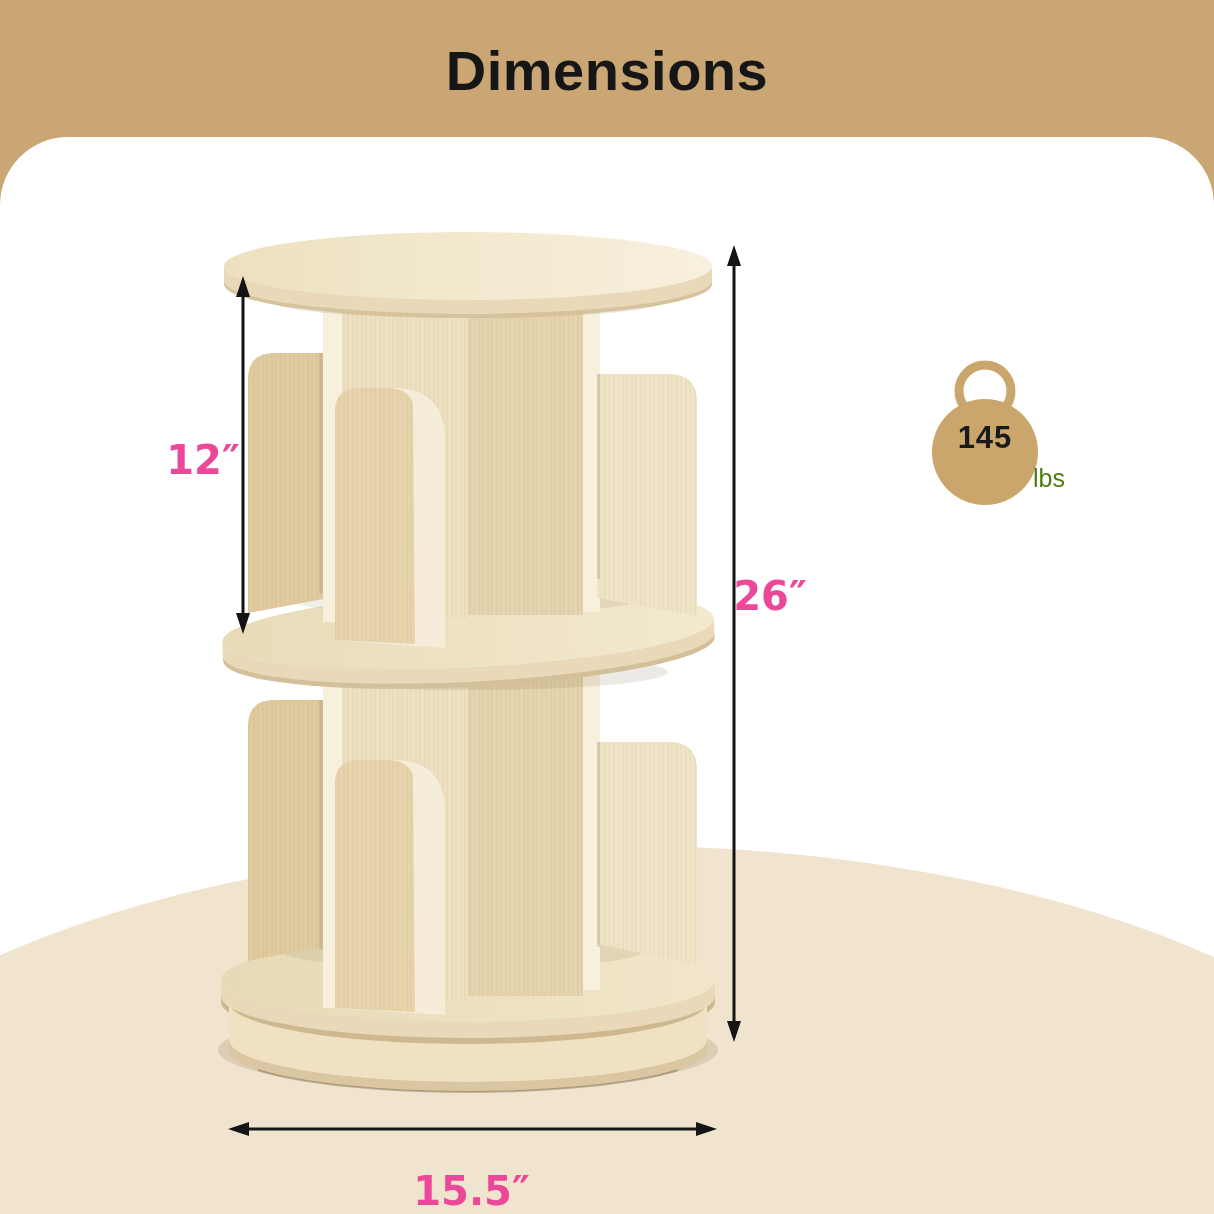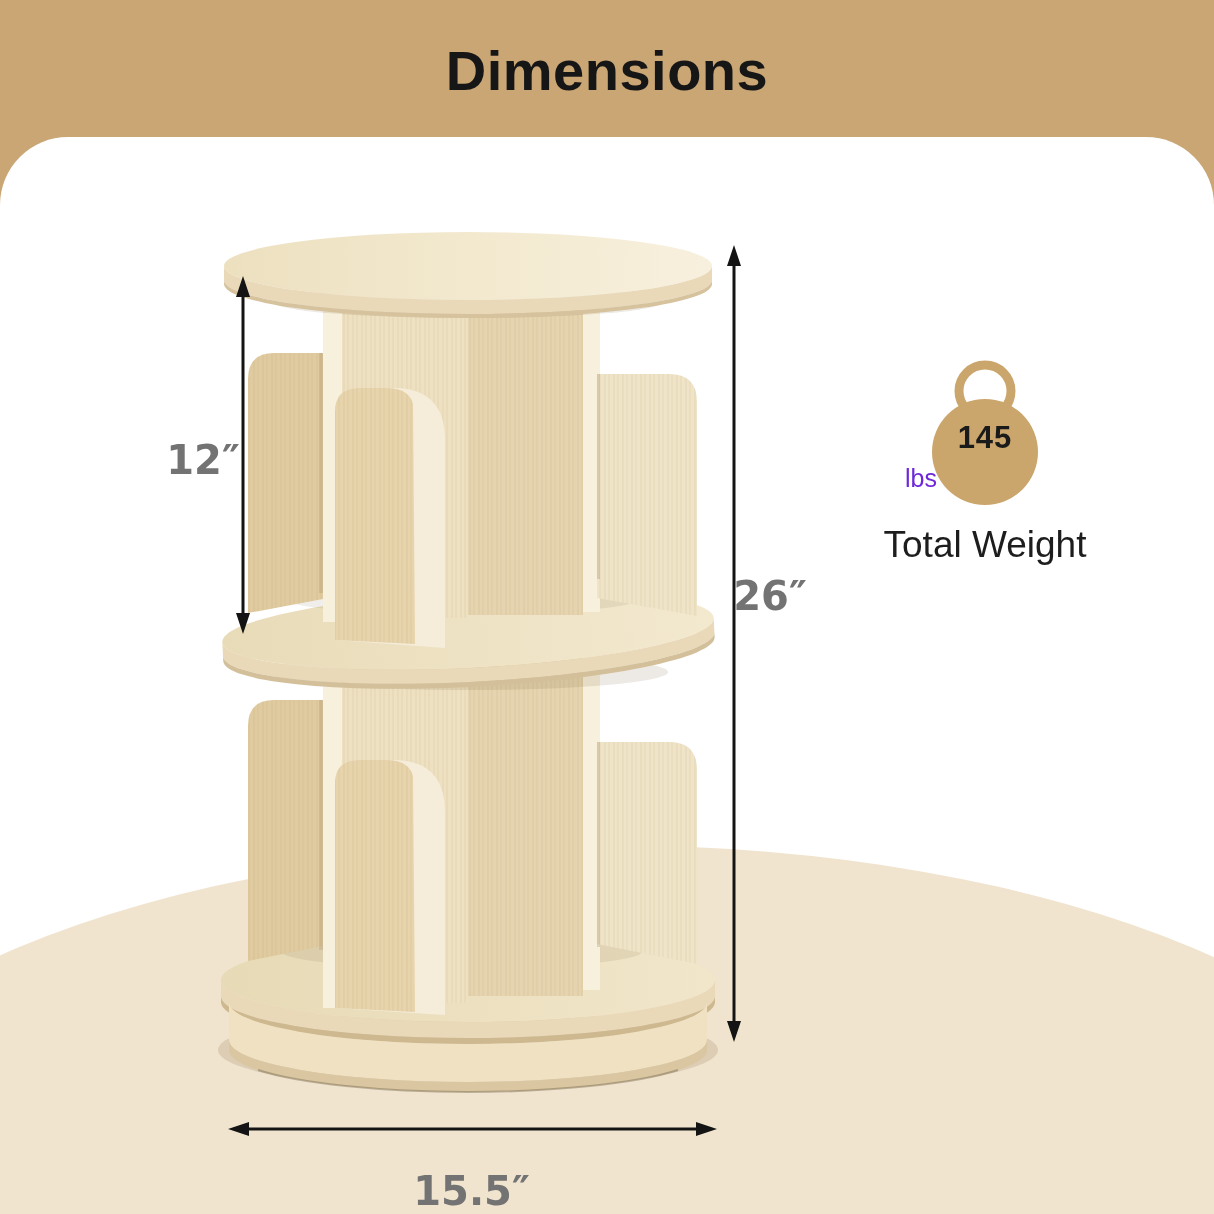--- a/index.html
+++ b/index.html
@@ -29,7 +29,7 @@
     pointer-events:none;
   }
   .dim-label{
-    position:absolute;z-index:3;color:#737373;
+    position:absolute;z-index:3;color:#ec4899;
     font-family:"DejaVu Sans","Liberation Sans",sans-serif;
     font-weight:600;font-size:40px;text-align:center;
   }

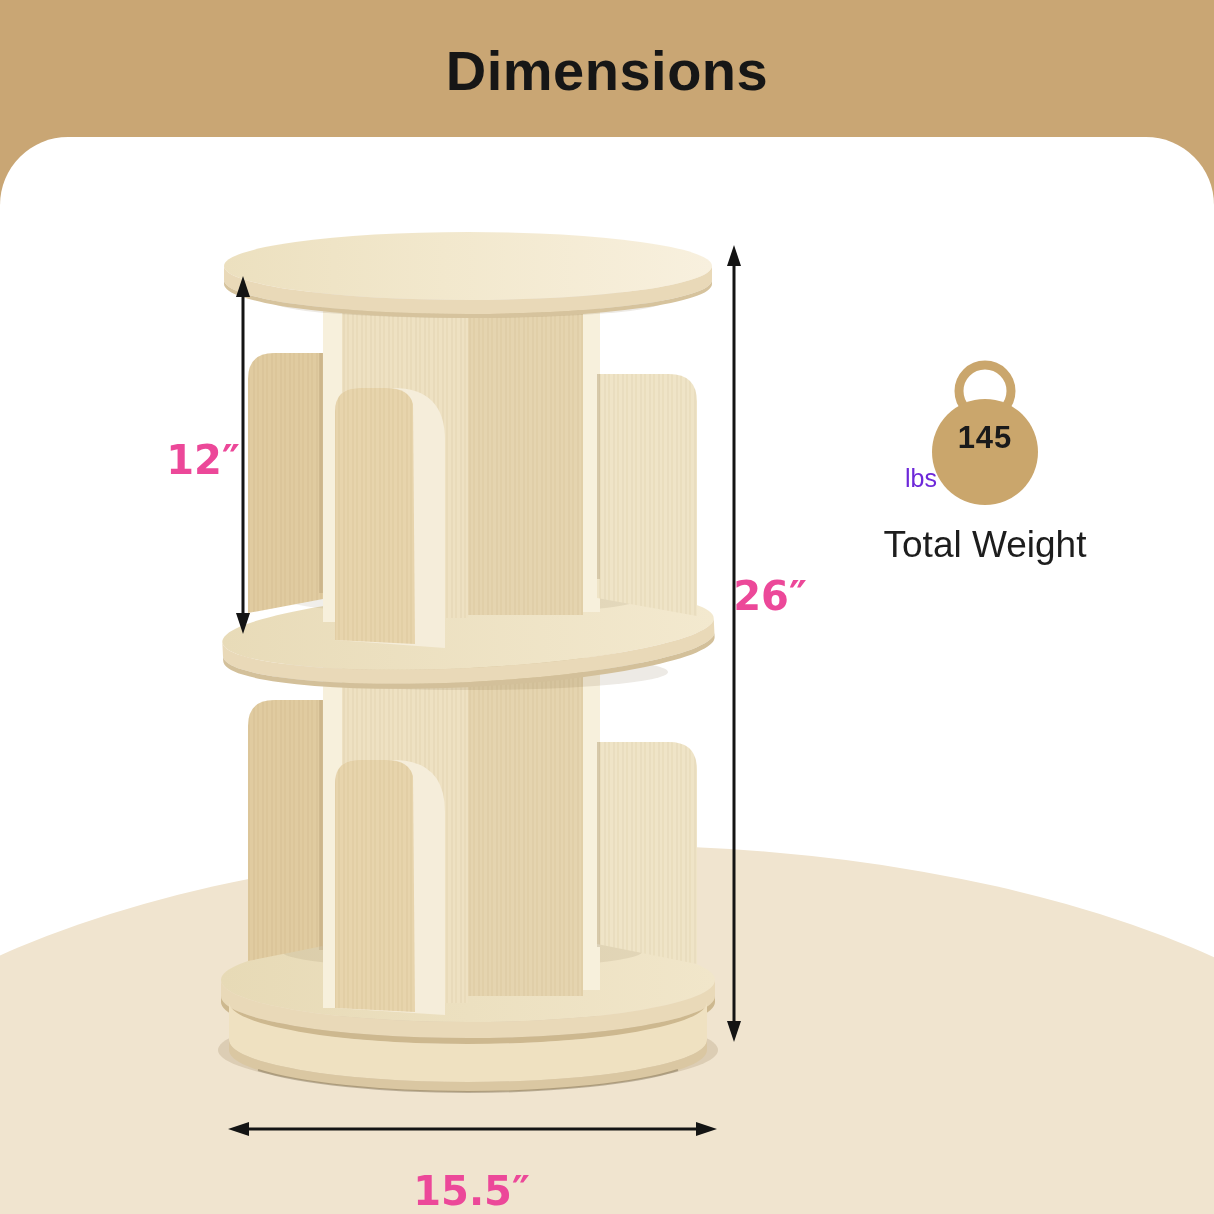--- a/index.html
+++ b/index.html
@@ -41,8 +41,8 @@
     font-size:31px;font-weight:800;color:#1A1A1A;letter-spacing:1px;z-index:3;
   }
   .cap-unit{
-    position:absolute;left:905px;top:464px;width:160px;text-align:left;
-    font-size:25px;font-weight:400;color:#6d28d9;z-index:3;
+    position:absolute;left:905px;top:464px;width:160px;text-align:right;
+    font-size:25px;font-weight:400;color:#4d7c0f;z-index:3;
   }
   .cap-label{
     position:absolute;left:823px;top:525px;width:324px;text-align:center;

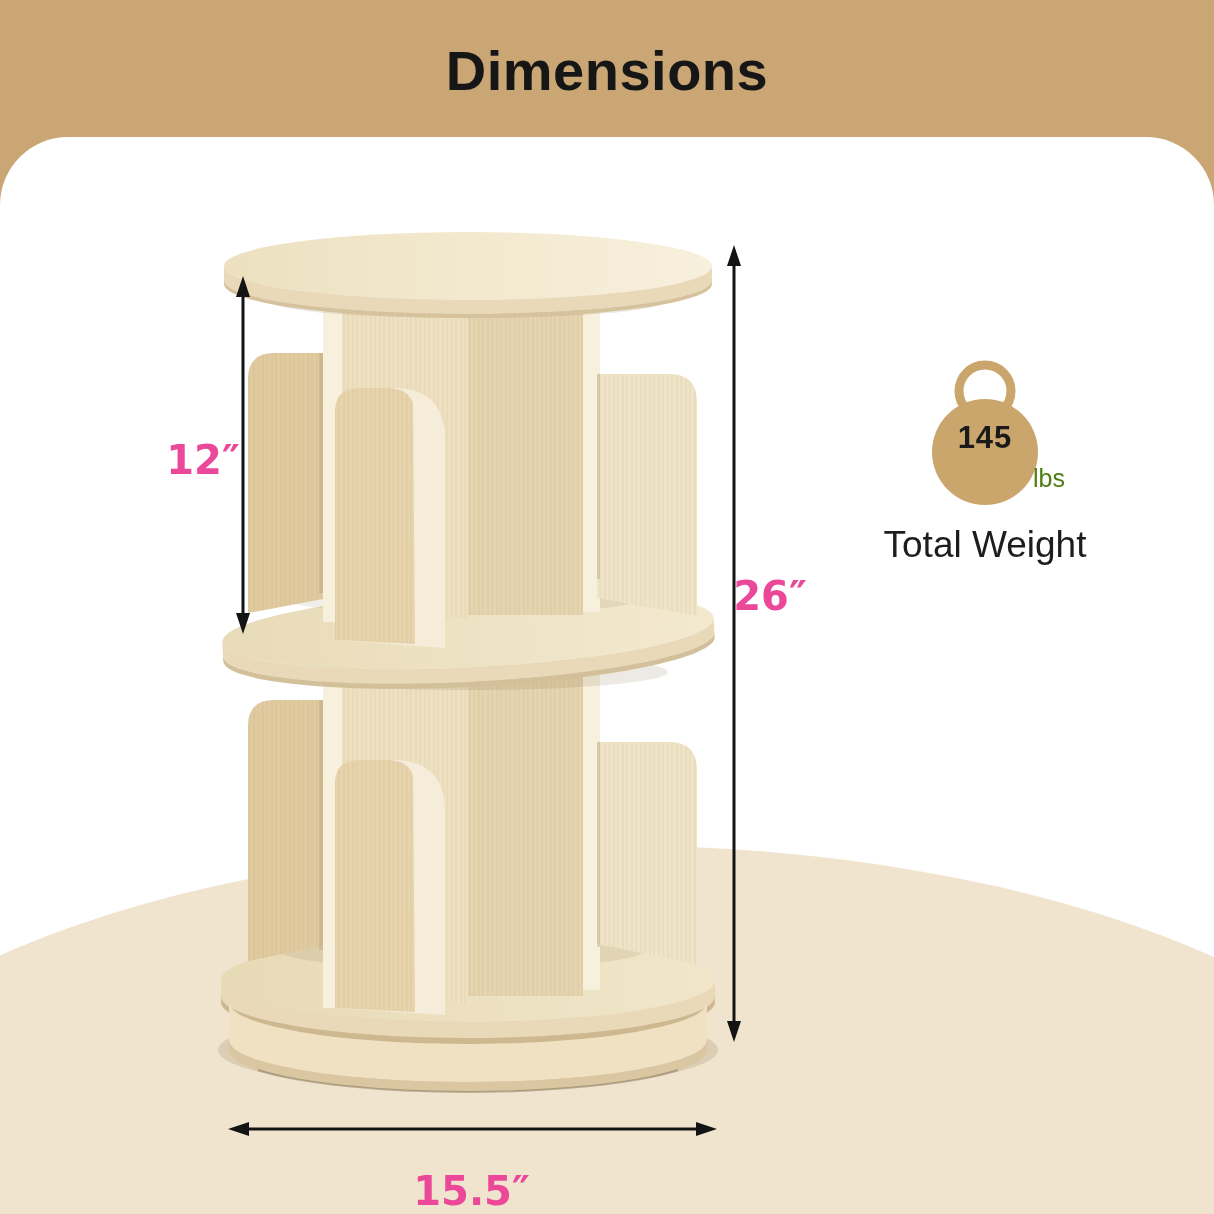--- a/index.html
+++ b/index.html
@@ -177,7 +177,6 @@
   <div class="cap-value">145</div>
   <div class="cap-unit">lbs</div>
   <div class="cap-label">
-    <div>Total Weight</div>
   </div>
 
 </div>

